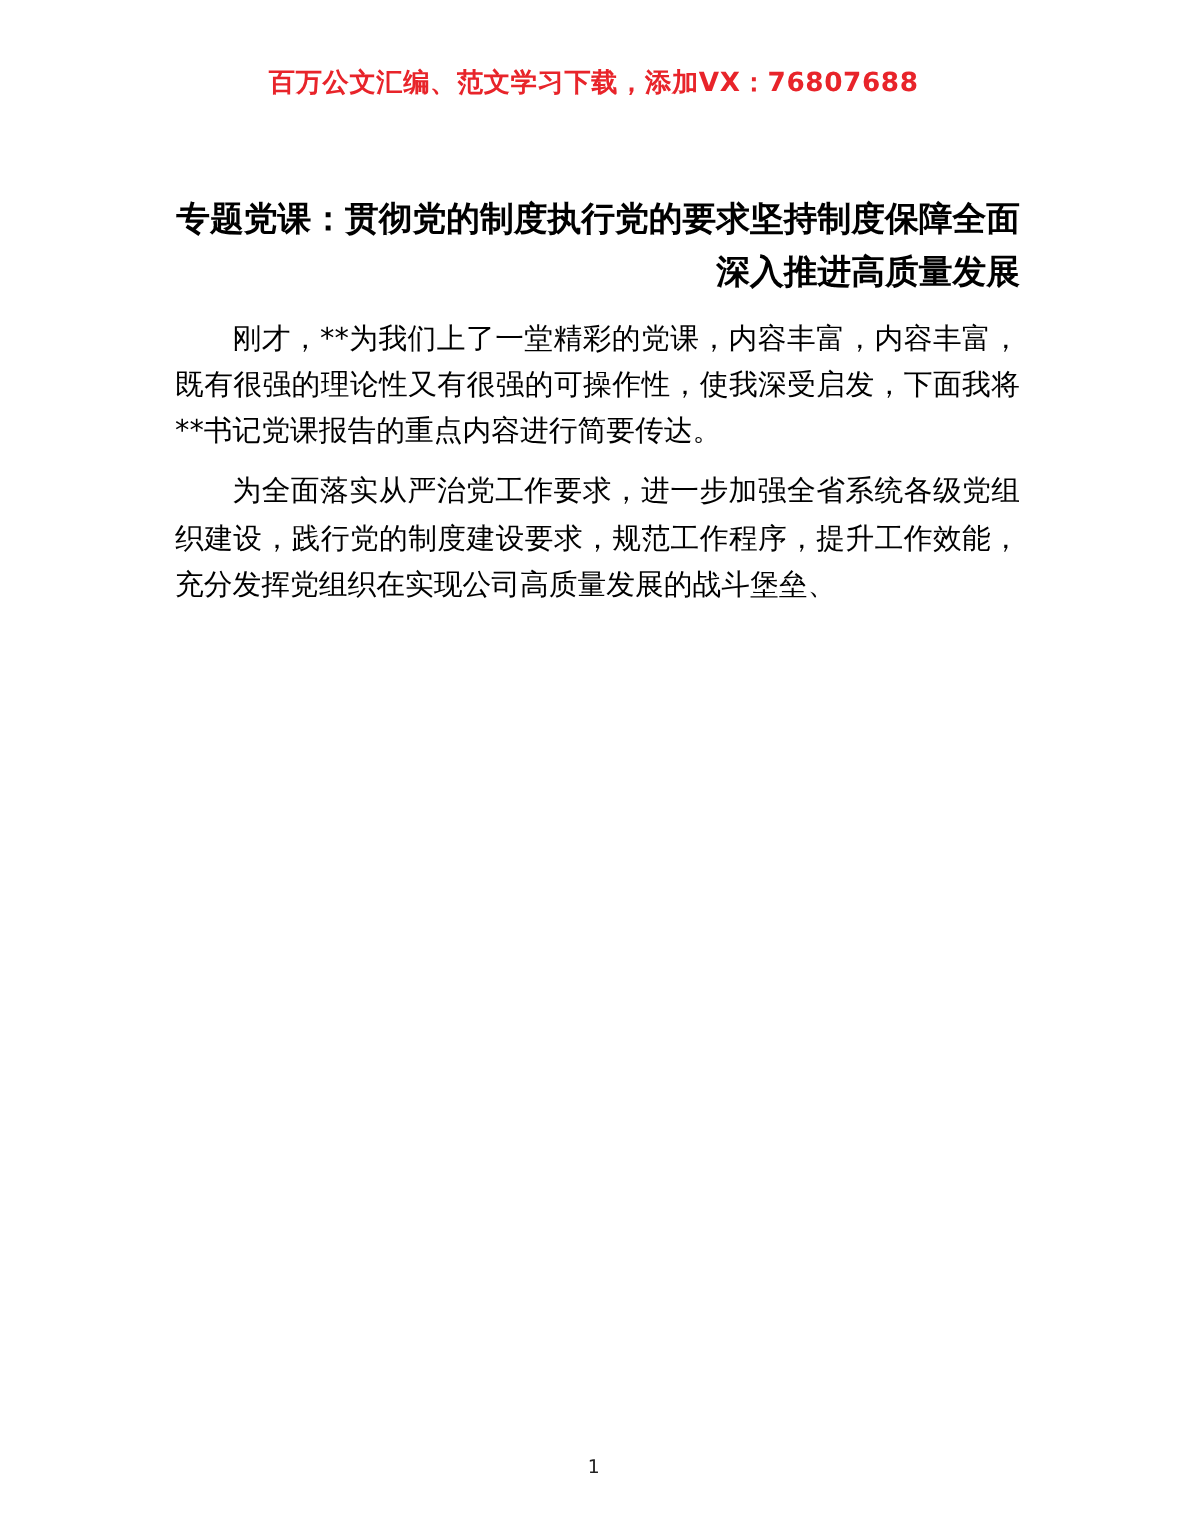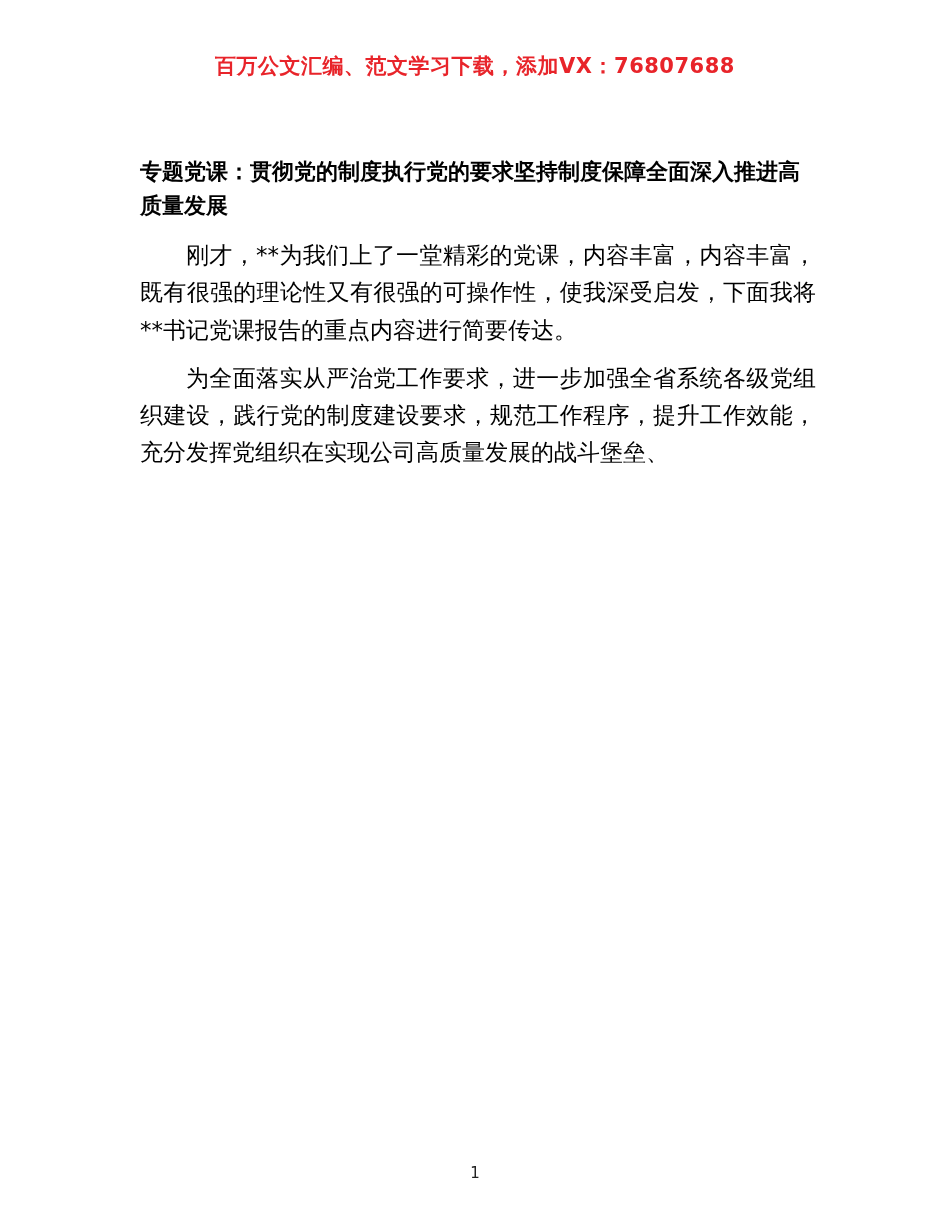--- a/index.html
+++ b/index.html
@@ -43,10 +43,10 @@
     width: 676px;
   }
   .doc-title {
-    font-size: 22px;
+    font-size: 27px;
     font-weight: 700;
     line-height: 1.55;
-    text-align: left;
+    text-align: right;
     margin: 0 0 14px 0;
     letter-spacing: 0px;
   }

